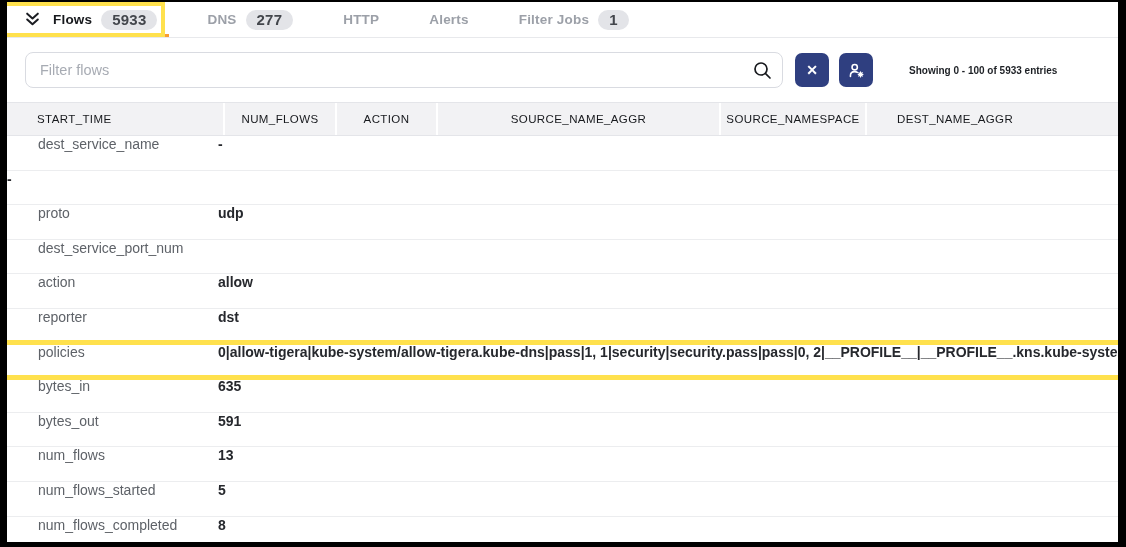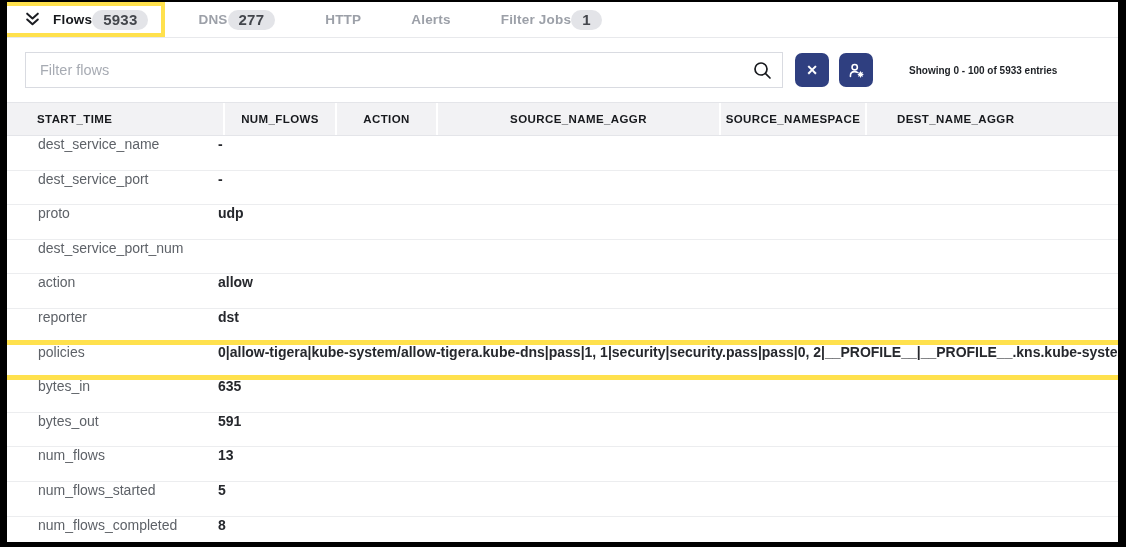--- a/index.html
+++ b/index.html
@@ -11,7 +11,7 @@
   
   .tabbar { height:36px; display:flex; align-items:center; border-bottom:1px solid #E8E9EC; padding-left:12px; position:relative; }
   .collapse-btn { width:26px; height:26px; display:flex; align-items:center; justify-content:center; cursor:pointer; background:none; border:none; }
-  .tab { display:flex; align-items:center; height:100%; position:relative; margin-left:8px; margin-right:30px; font-size:13.5px; font-weight:700; color:#9CA0A8; letter-spacing:.2px; cursor:pointer; padding:0 12px 0 0; }
+  .tab { display:flex; align-items:center; gap:9px; height:100%; position:relative; margin-left:8px; margin-right:30px; font-size:13.5px; font-weight:700; color:#9CA0A8; letter-spacing:.2px; cursor:pointer; padding:0 12px 0 0; }
   .tab.active { color:#17191D; }
   .tab.active::after { content:""; position:absolute; left:0; right:0; bottom:0; height:3px; background:#F99C33; }
   .badge { background:#E3E4E8; color:#43464C; font-size:15px; font-weight:600; padding:2px 11px; border-radius:11px; line-height:16px;text-align:right; }

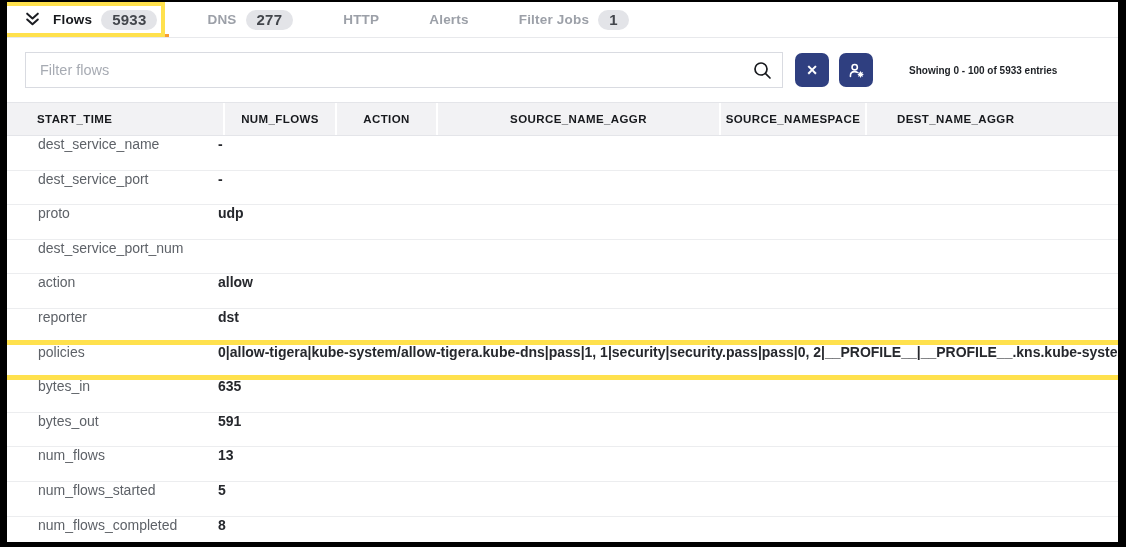--- a/index.html
+++ b/index.html
@@ -20,7 +20,7 @@
   
   .toolbar { height:64px; display:flex; align-items:center; padding-left:18px; position:relative; }
   .filter-wrap { position:relative; width:758px; height:36px; }
-  .filter-wrap input { width:100%; height:100%; border:1px solid #D9DBE1; border-radius:0; padding:0 42px 0 14px; font-size:14.5px; color:#33363C; font-family:"Liberation Sans", sans-serif; outline:none; }
+  .filter-wrap input { width:100%; height:100%; border:1px solid #D9DBE1; border-radius:8px; padding:0 42px 0 14px; font-size:14.5px; color:#33363C; font-family:"Liberation Sans", sans-serif; outline:none; }
   .filter-wrap input::placeholder { color:#A7ABB3; }
   .search-icon { position:absolute; right:11px; top:8px; width:20px; height:20px; }
   .icon-btn { width:34px; height:34px; background:#2F3F80; border:none; border-radius:7px; color:#fff; display:flex; align-items:center; justify-content:center; cursor:pointer; margin-left:10px; }

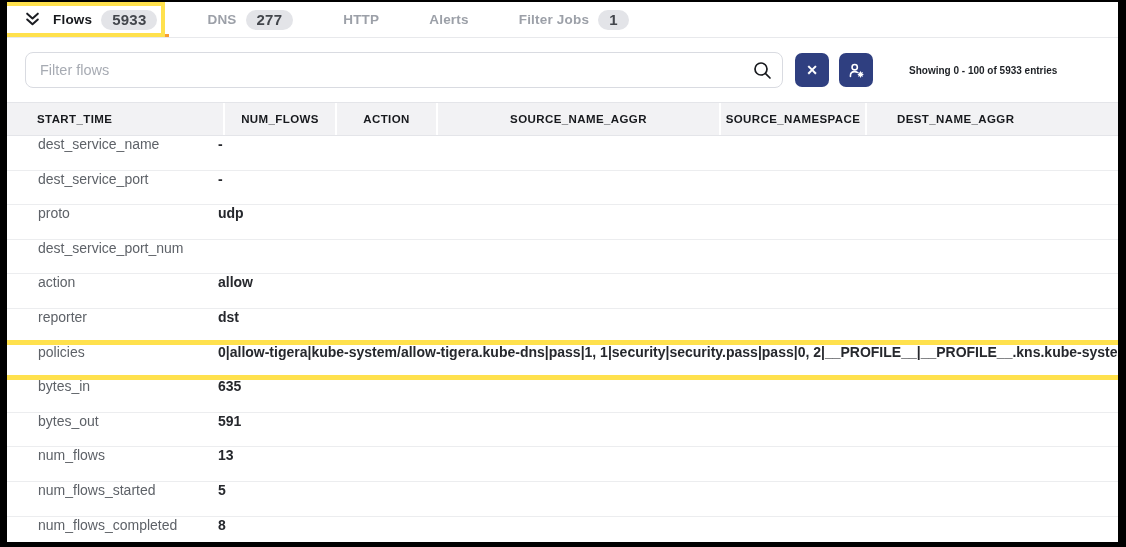--- a/index.html
+++ b/index.html
@@ -31,7 +31,7 @@
 
   
   .thead { display:flex; height:34px; border-top:1px solid #E4E5E9; border-bottom:1px solid #E4E5E9; }
-  .th { background:#F2F2F4; display:flex; align-items:center; justify-content:center; font-size:11.5px; font-weight:700; color:#17191D; letter-spacing:.4px; border-right:2px solid #fff; white-space:nowrap; overflow:hidden; cursor:pointer; }
+  .th { background:#F2F2F4; display:flex; align-items:center; justify-content:center; font-size:11.5px; font-weight:400; color:#17191D; letter-spacing:.4px; border-right:2px solid #fff; white-space:nowrap; overflow:hidden; cursor:pointer; }
   .th.c0 { width:218px; justify-content:flex-start; padding-left:30px; }
   .th.c1 { width:112px; } .th.c2 { width:101px; } .th.c3 { width:283px; }
   .th.c4 { width:149px; } .th.c5 { width:146px; }

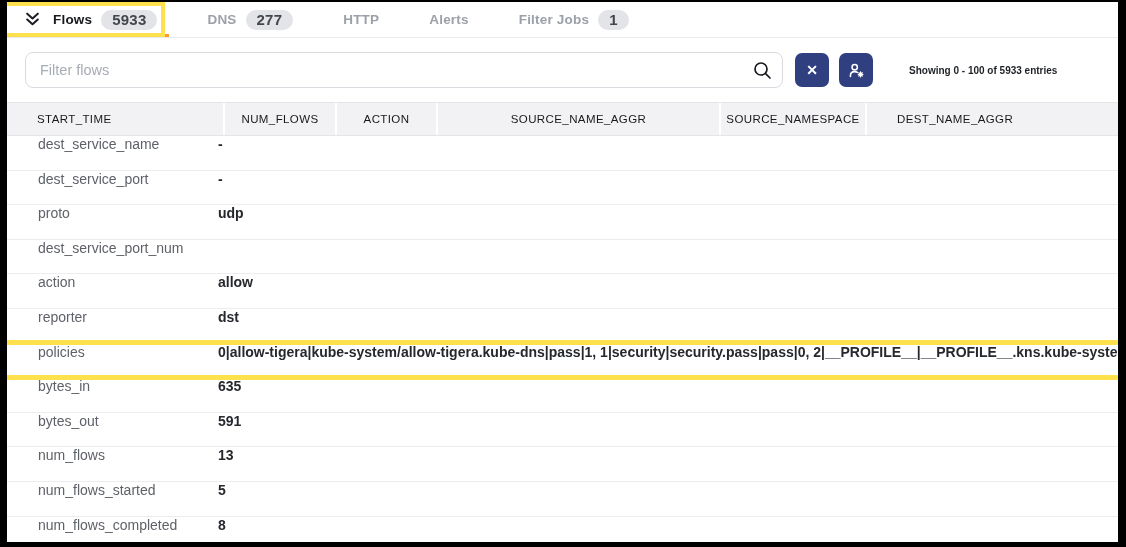--- a/index.html
+++ b/index.html
@@ -131,7 +131,6 @@
       <span class="dval">-</span>
     </div>
     <div class="detail-row">
-      <span class="dkey">dest_service_port</span>
       <span class="dval">-</span>
     </div>
     <div class="detail-row">

